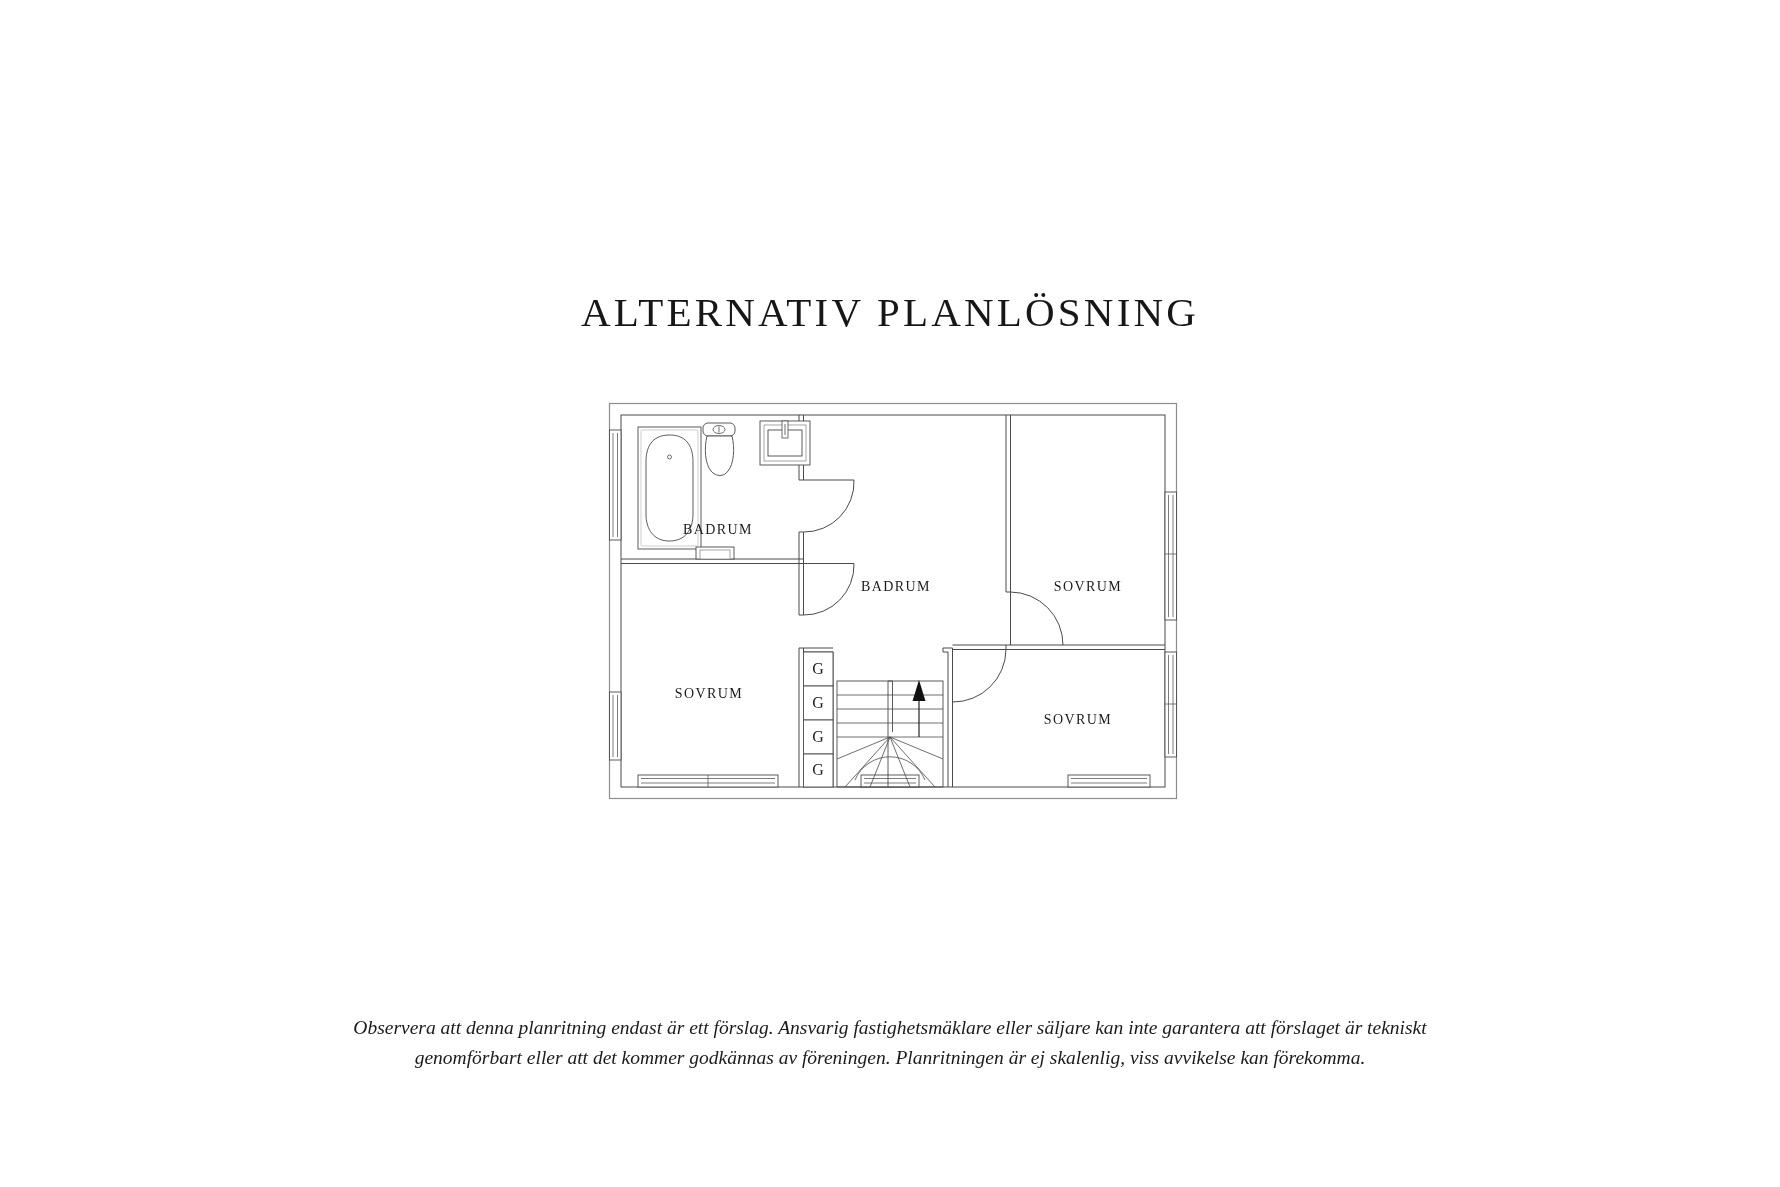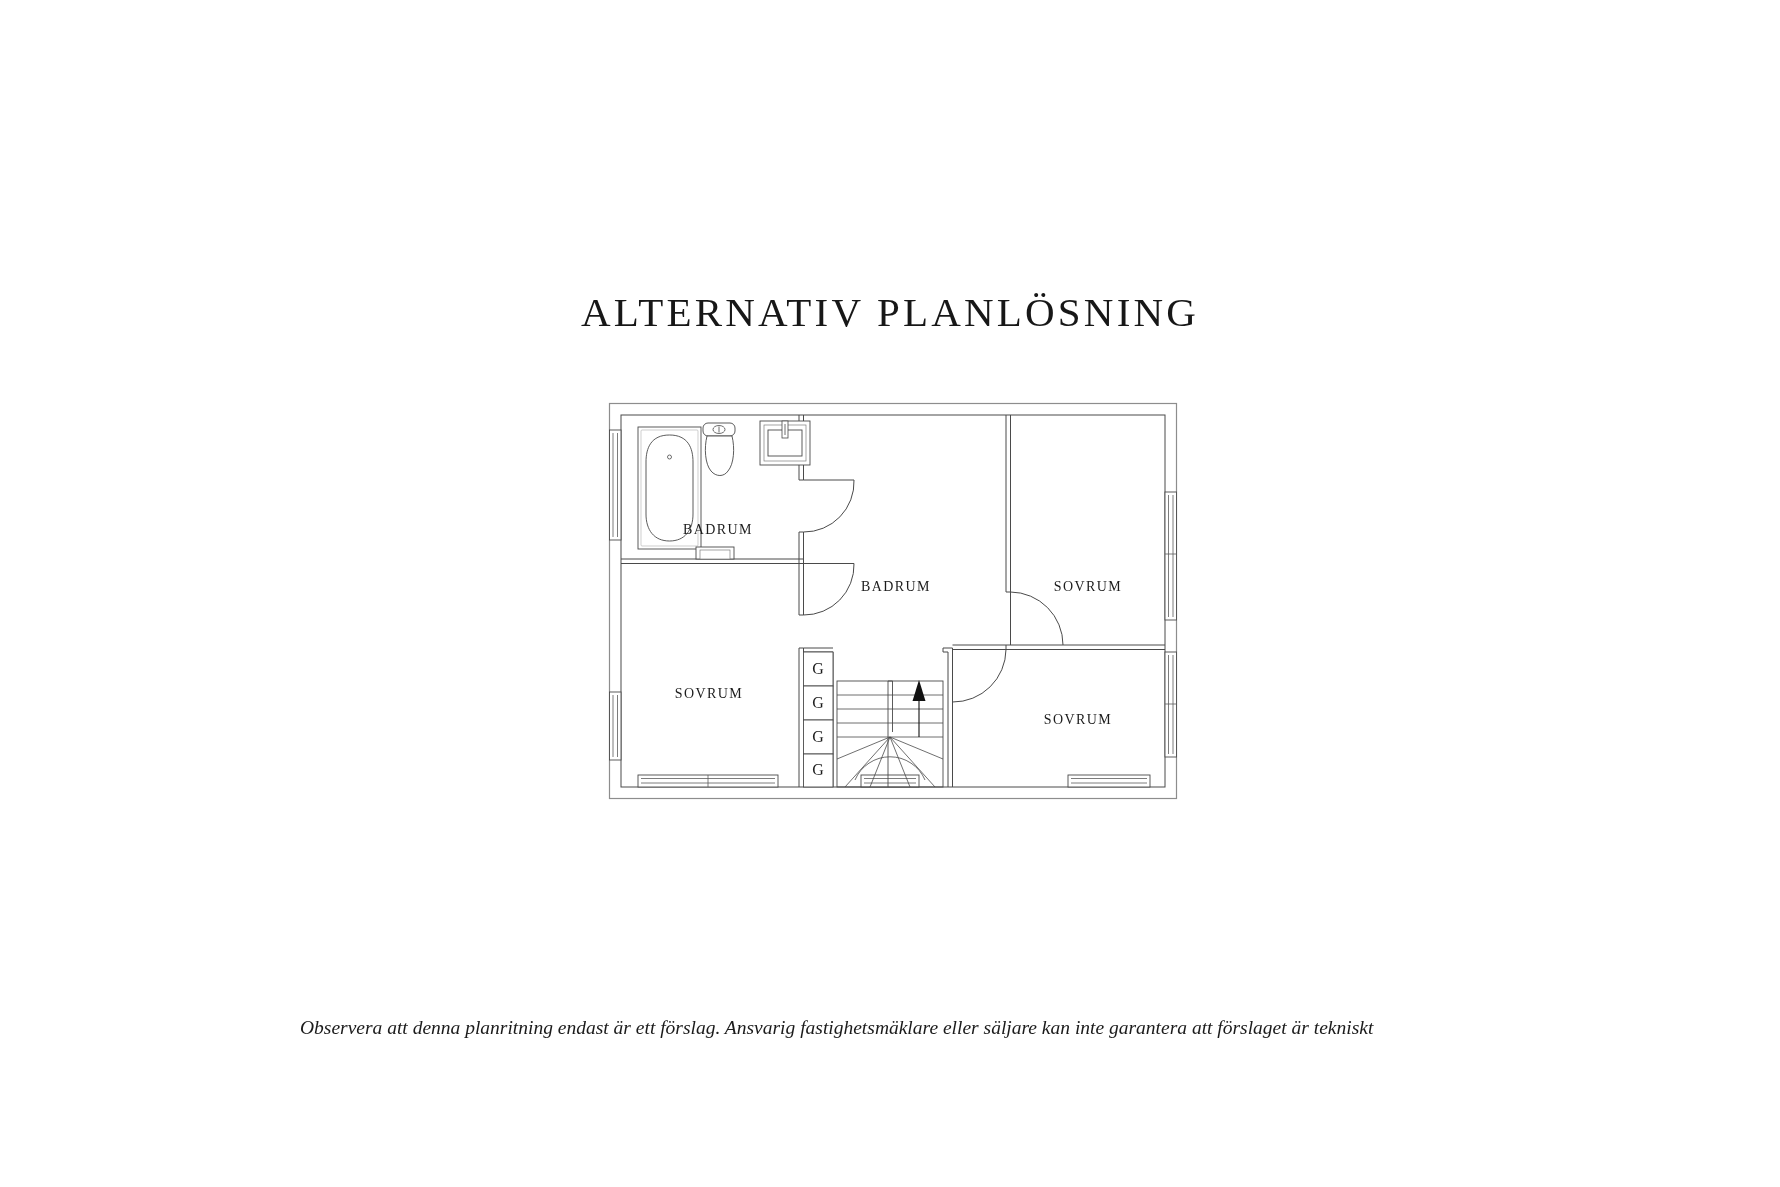--- a/index.html
+++ b/index.html
@@ -78,6 +78,7 @@
     transform: translateX(-50%);
     top: 1013px;
     width: 1180px;
+    text-align: center;
     font-family: "Liberation Serif", "DejaVu Serif", serif;
     font-style: italic;
     font-size: 19.5px;

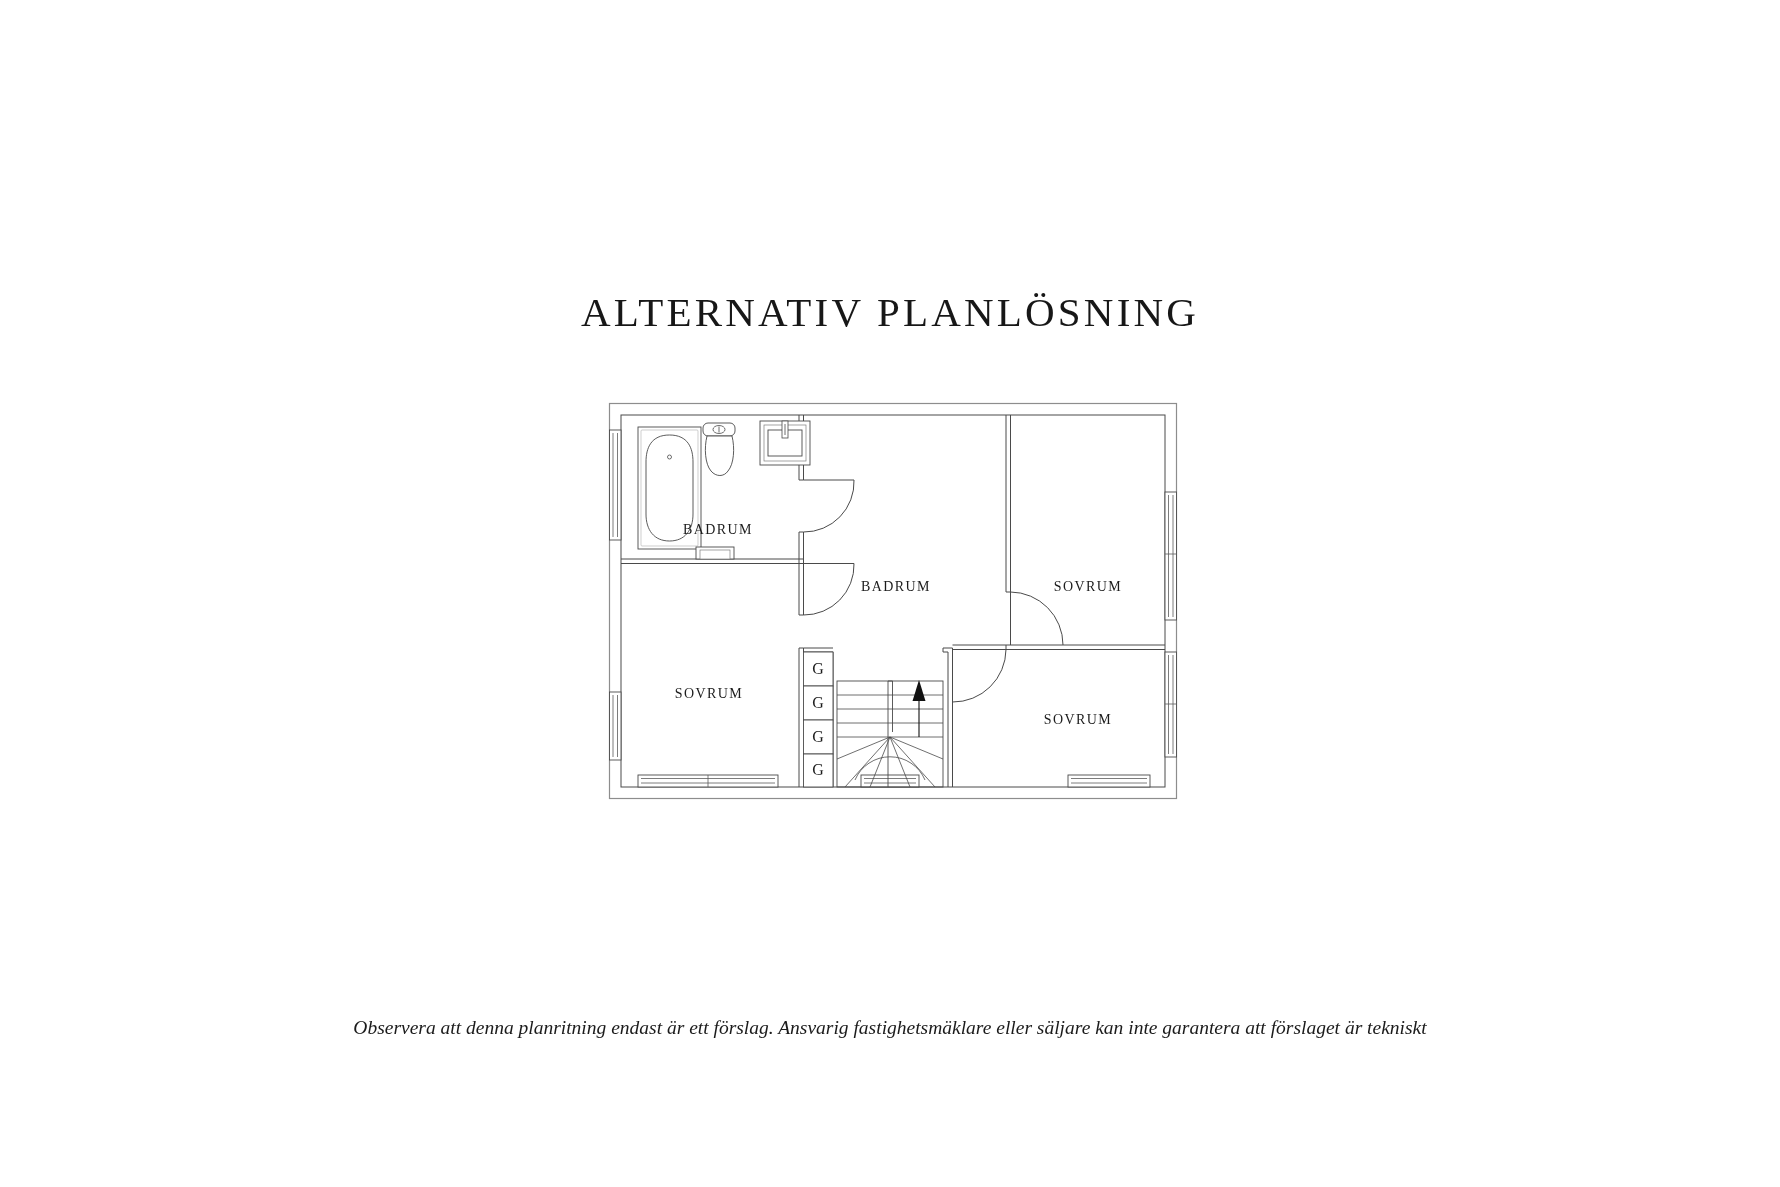--- a/index.html
+++ b/index.html
@@ -292,6 +292,7 @@
 
   <div id="disclaimer">
     <span class="line">Observera att denna planritning endast är ett förslag. Ansvarig fastighetsmäklare eller säljare kan inte garantera att förslaget är tekniskt</span>
+    <span class="line">genomförbart eller att det kommer godkännas av föreningen. Planritningen är ej skalenlig, viss avvikelse kan förekomma.</span>
   </div>
 
 </div>

